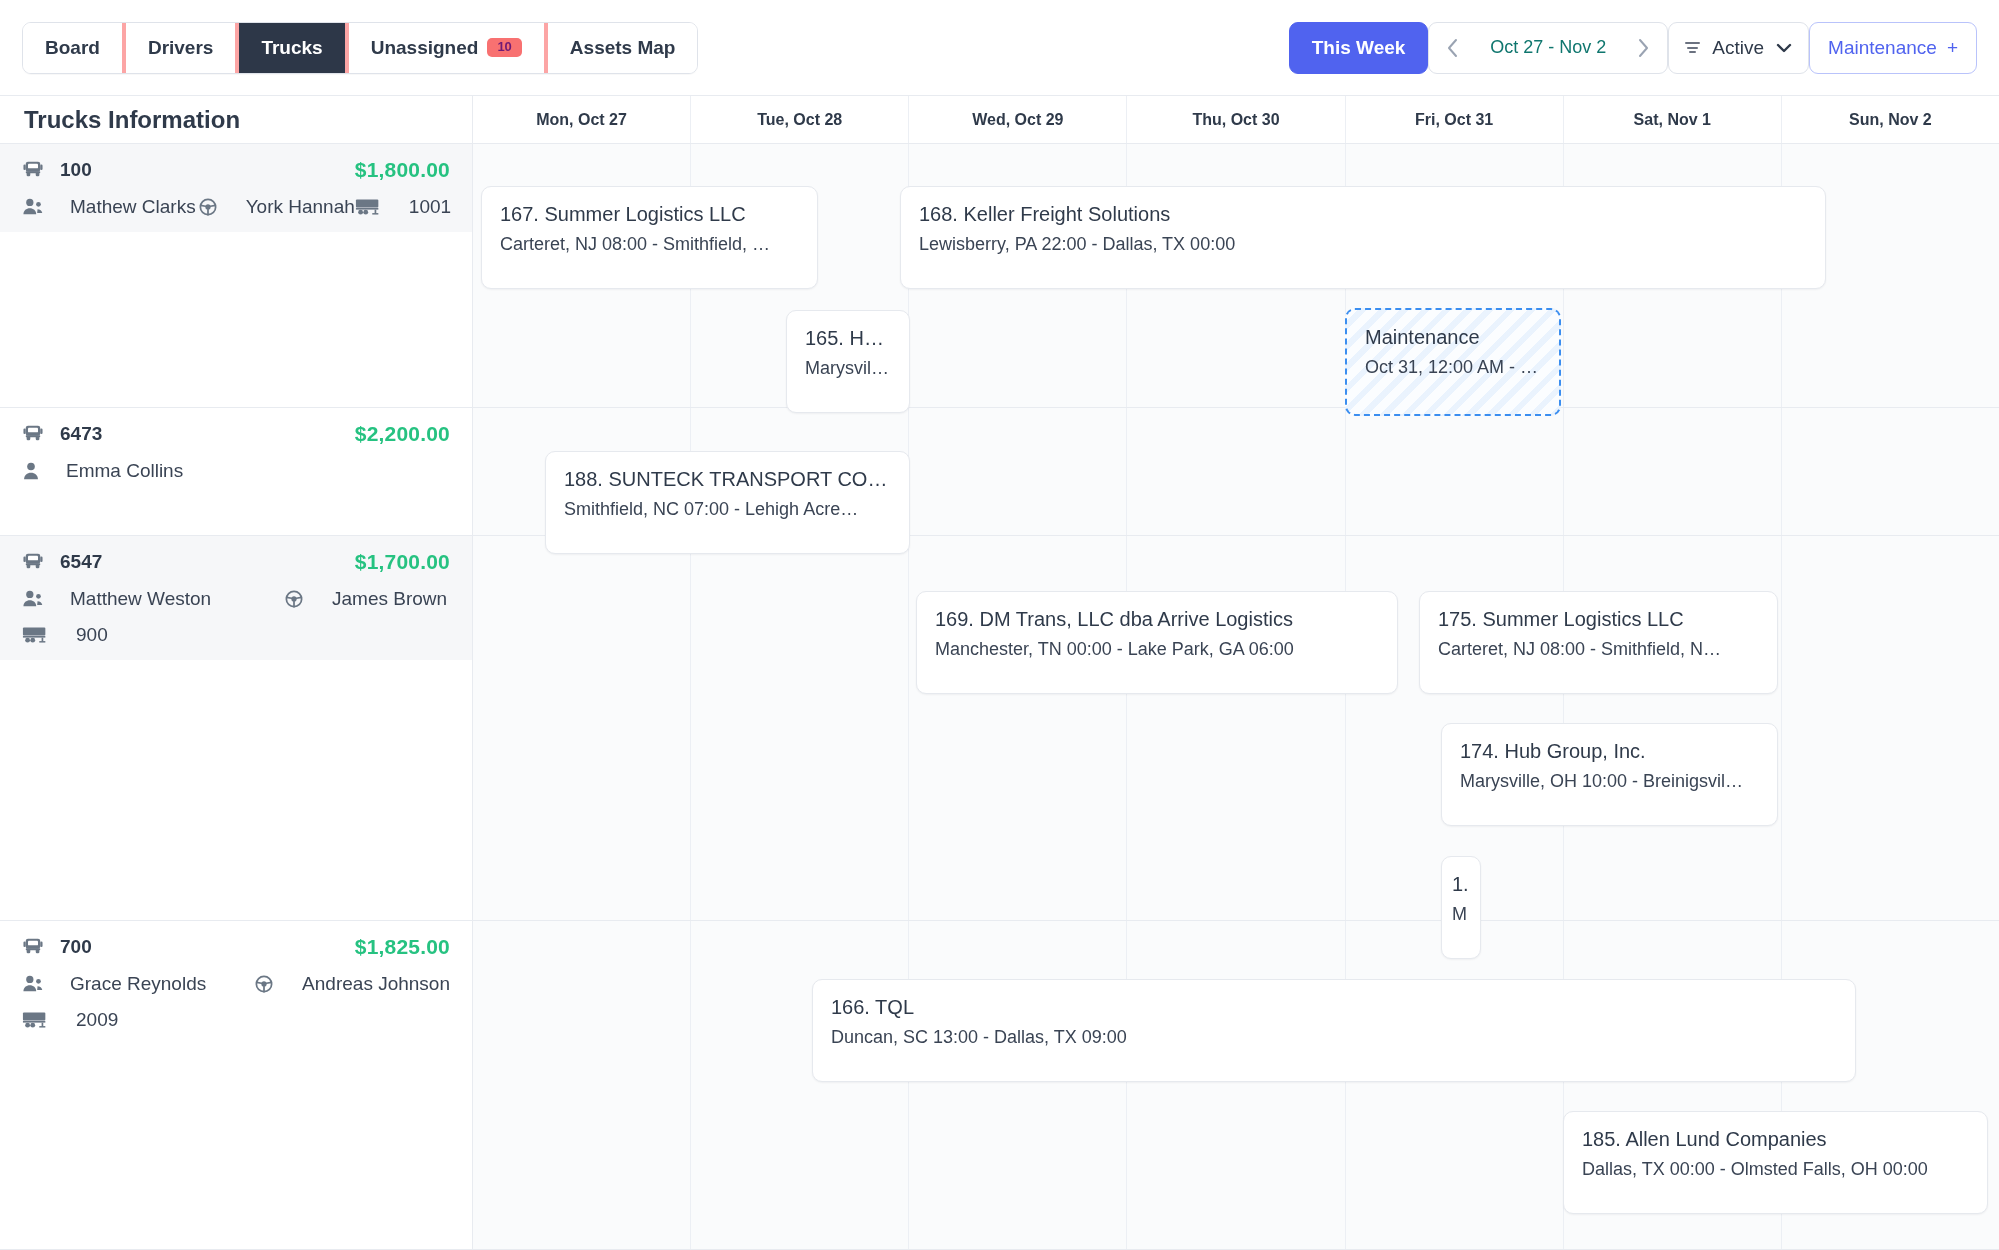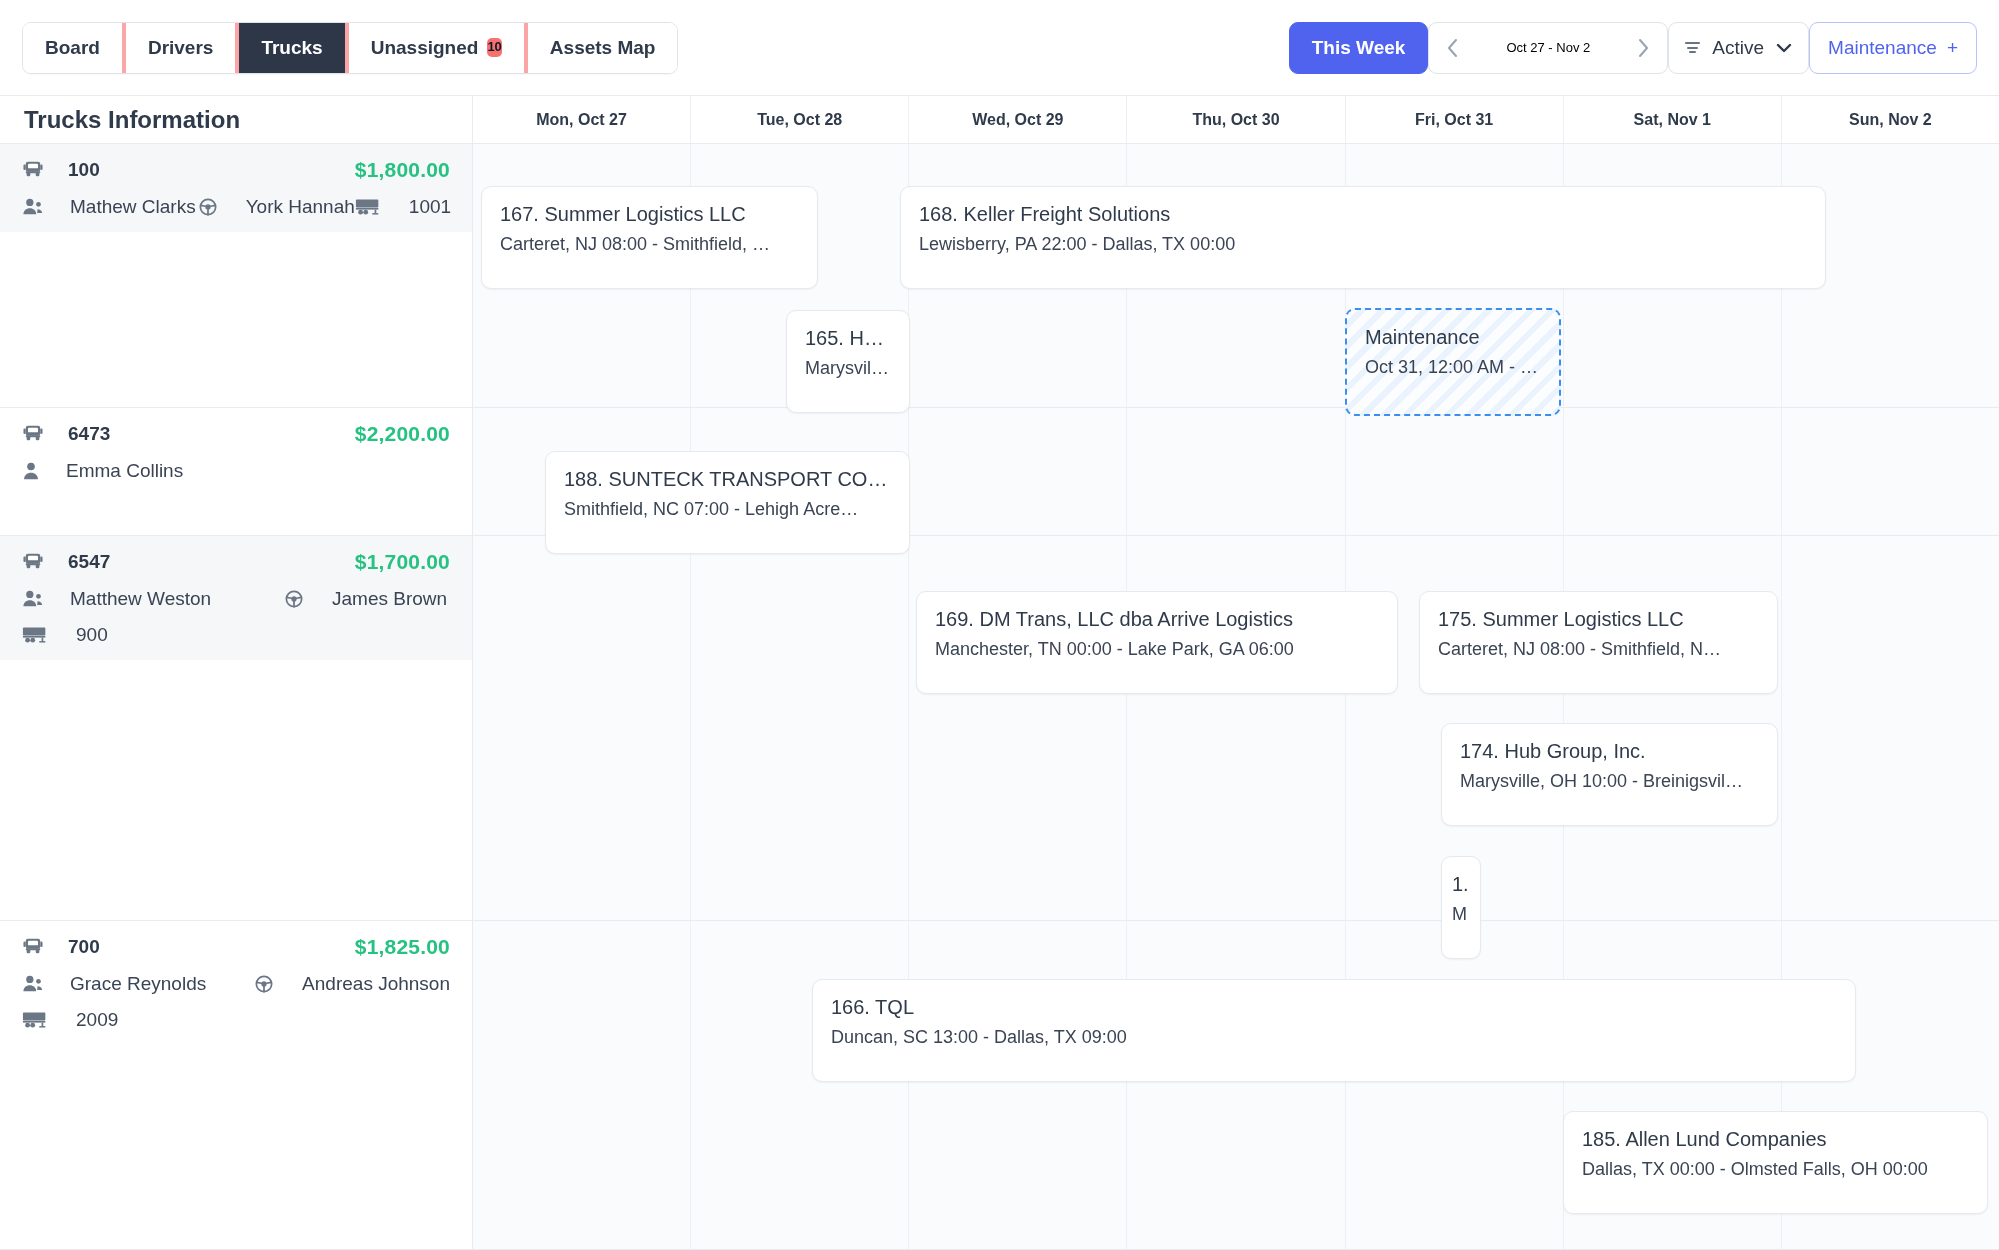--- a/index.html
+++ b/index.html
@@ -44,10 +44,10 @@
   .tab:last-child { border-right: none; }
   .tab.active { background: #2d3748; color: #fff; }
   .badge {
-    background: #f87171; color: #0f172a;
+    background: #f87171; color: #701a75;
     font-size: 13px; font-weight: 700;
     border-radius: 5px;
-    padding: 2px 0;
+    padding: 2px 10px;
     line-height: 1.15;
   }
 

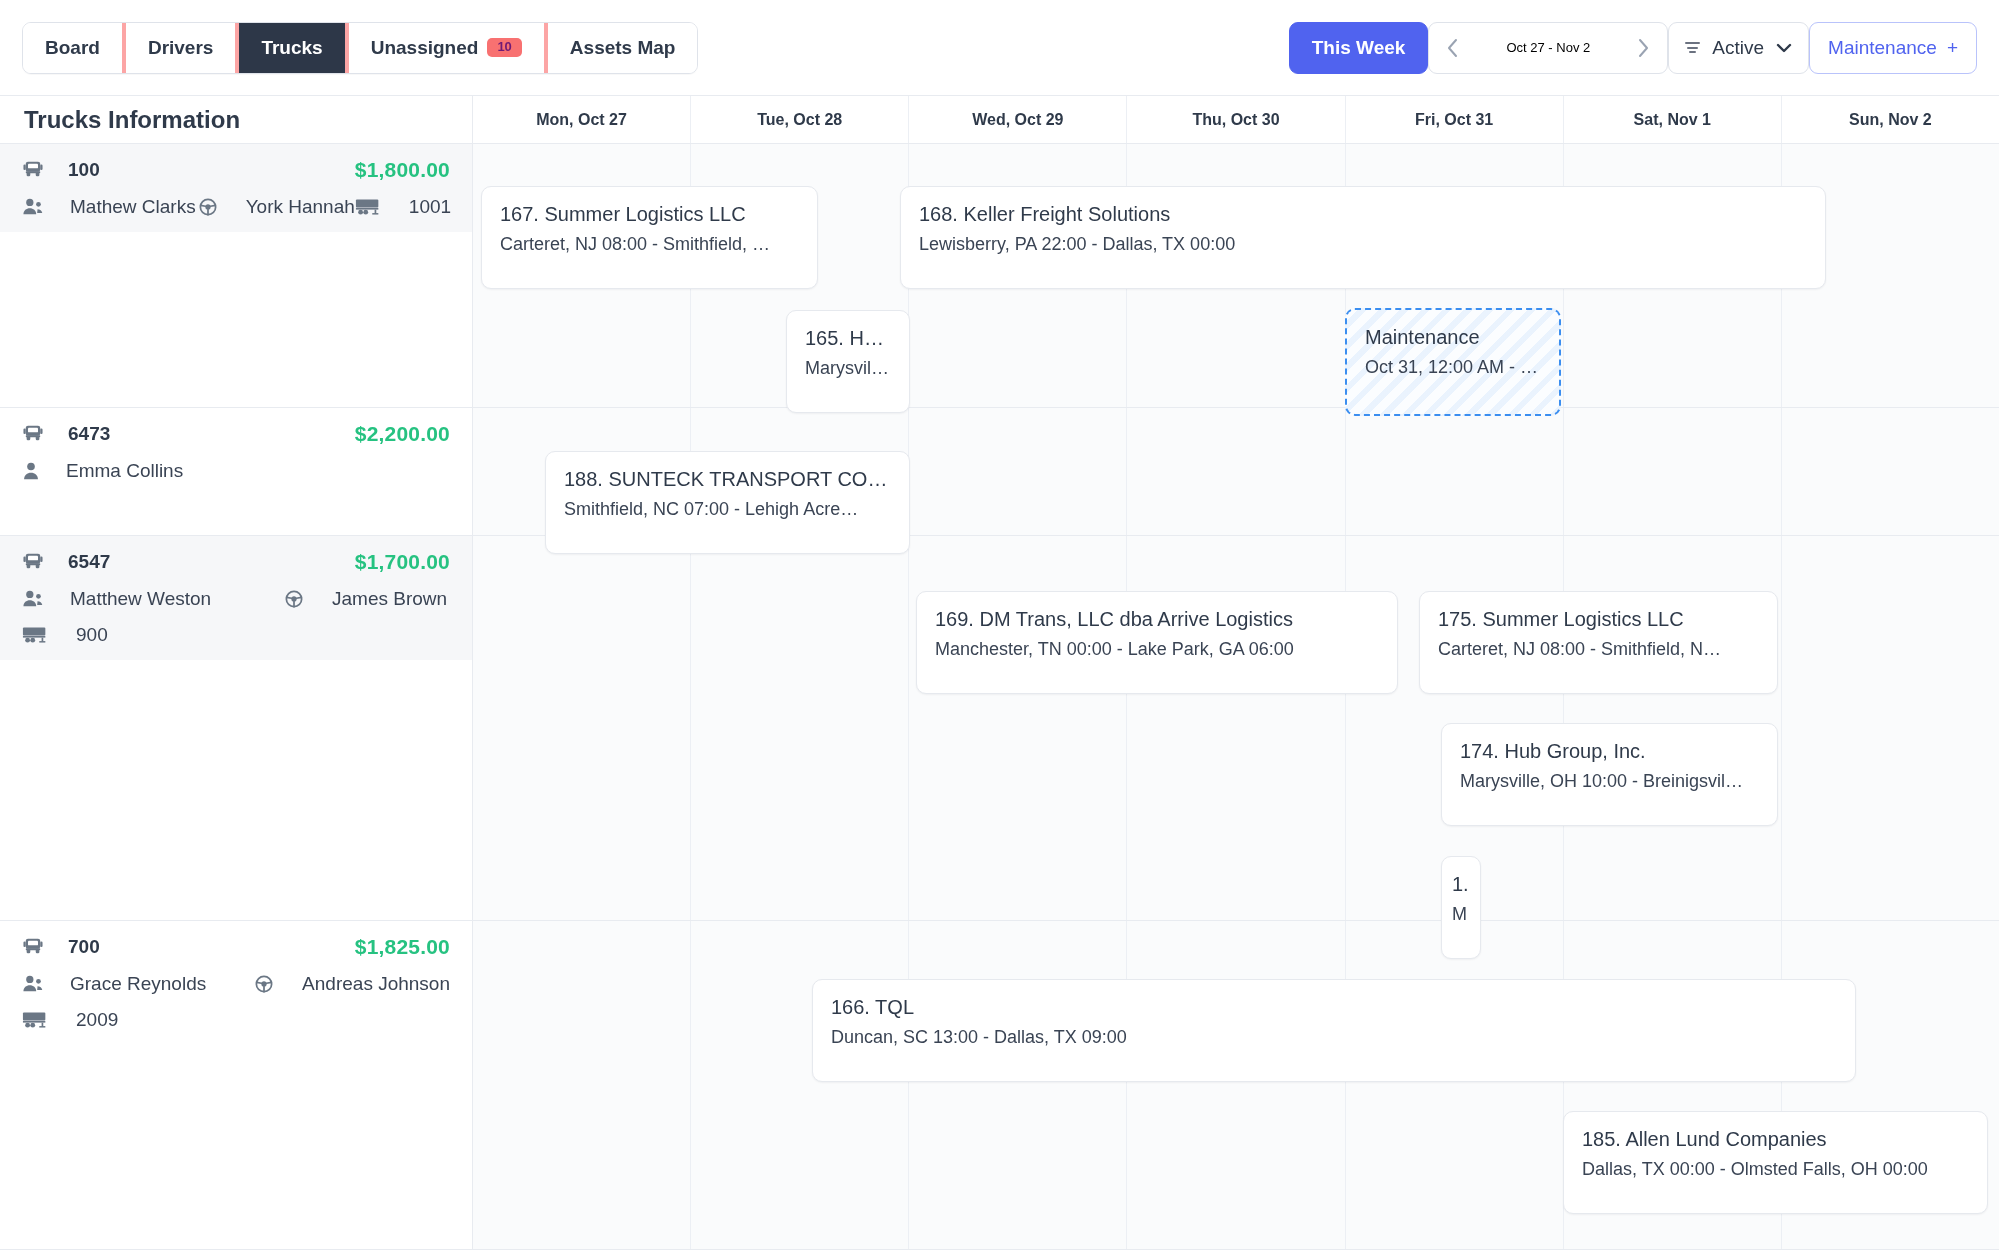--- a/index.html
+++ b/index.html
@@ -81,7 +81,7 @@
     font-weight: 500;
   }
   .daterange { min-width: 240px; justify-content: space-between; }
-  .daterange .rng { font-weight: 500; font-size: 13px; color:#000000; }
+  .daterange .rng { font-weight: 500; font-size: 18px; color:#0f766e; }
   .chev { color: #9aa3b2; display:flex; align-items:center; }
   .filter-ico { display:flex; flex-direction:column; gap:2.5px; align-items:center; }
   .filter-ico i { display:block; height:2px; background:#6b7280; border-radius:2px; }

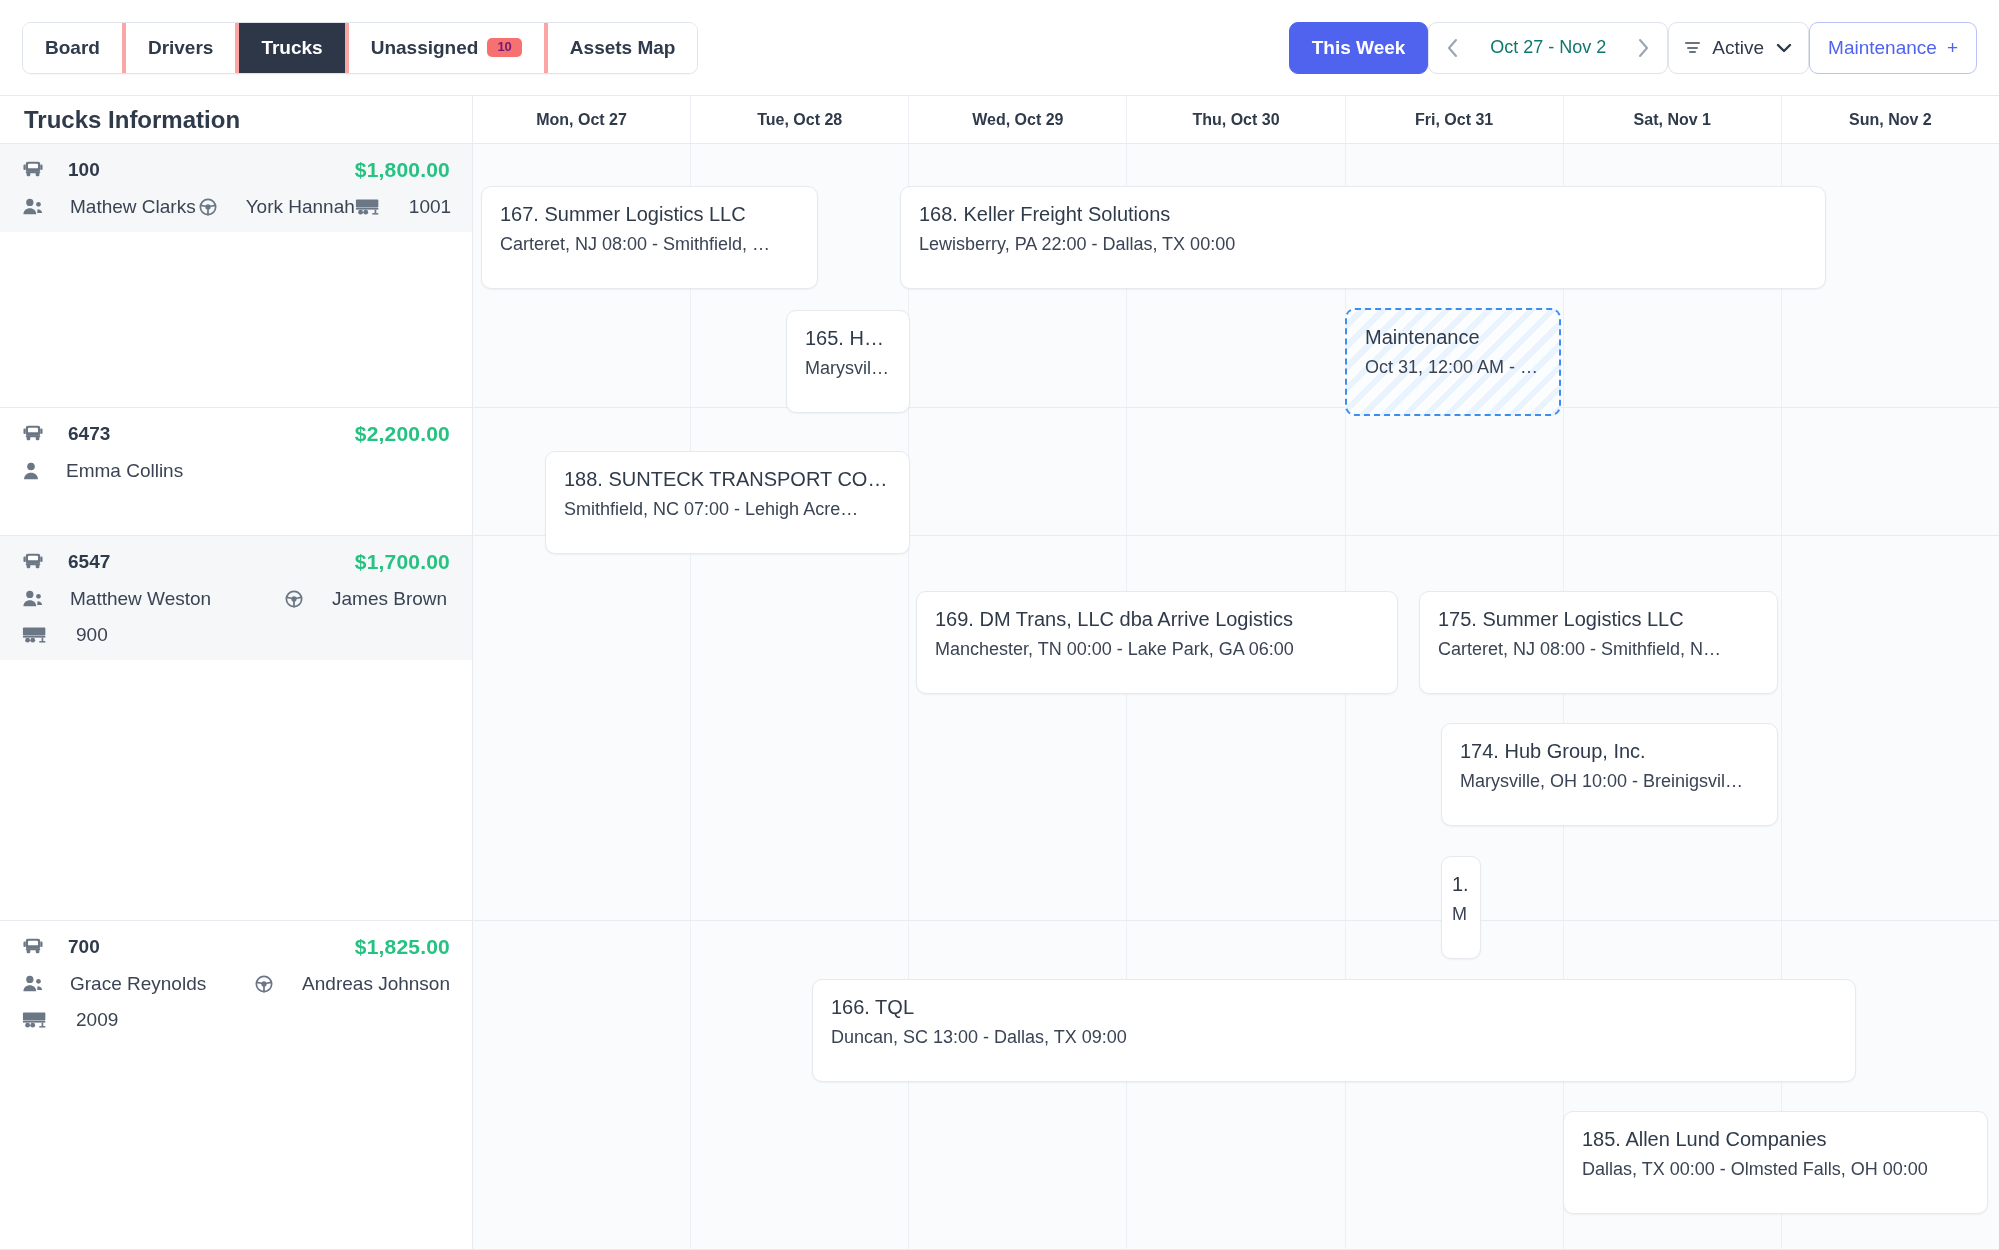--- a/index.html
+++ b/index.html
@@ -157,7 +157,7 @@
     display: flex; align-items: center; justify-content: space-between;
     margin-bottom: 14px;
   }
-  .tid { display: flex; align-items: center; gap: 24px; font-size: 19px; font-weight: 700; color:#2f3a4a; }
+  .tid { display: flex; align-items: center; gap: 16px; font-size: 19px; font-weight: 700; color:#2f3a4a; }
   .money { font-size: 21px; font-weight: 700; color: #26c281; letter-spacing:.2px;}
 
   .tline2 { display: flex; align-items: center; margin-bottom: 14px; }

